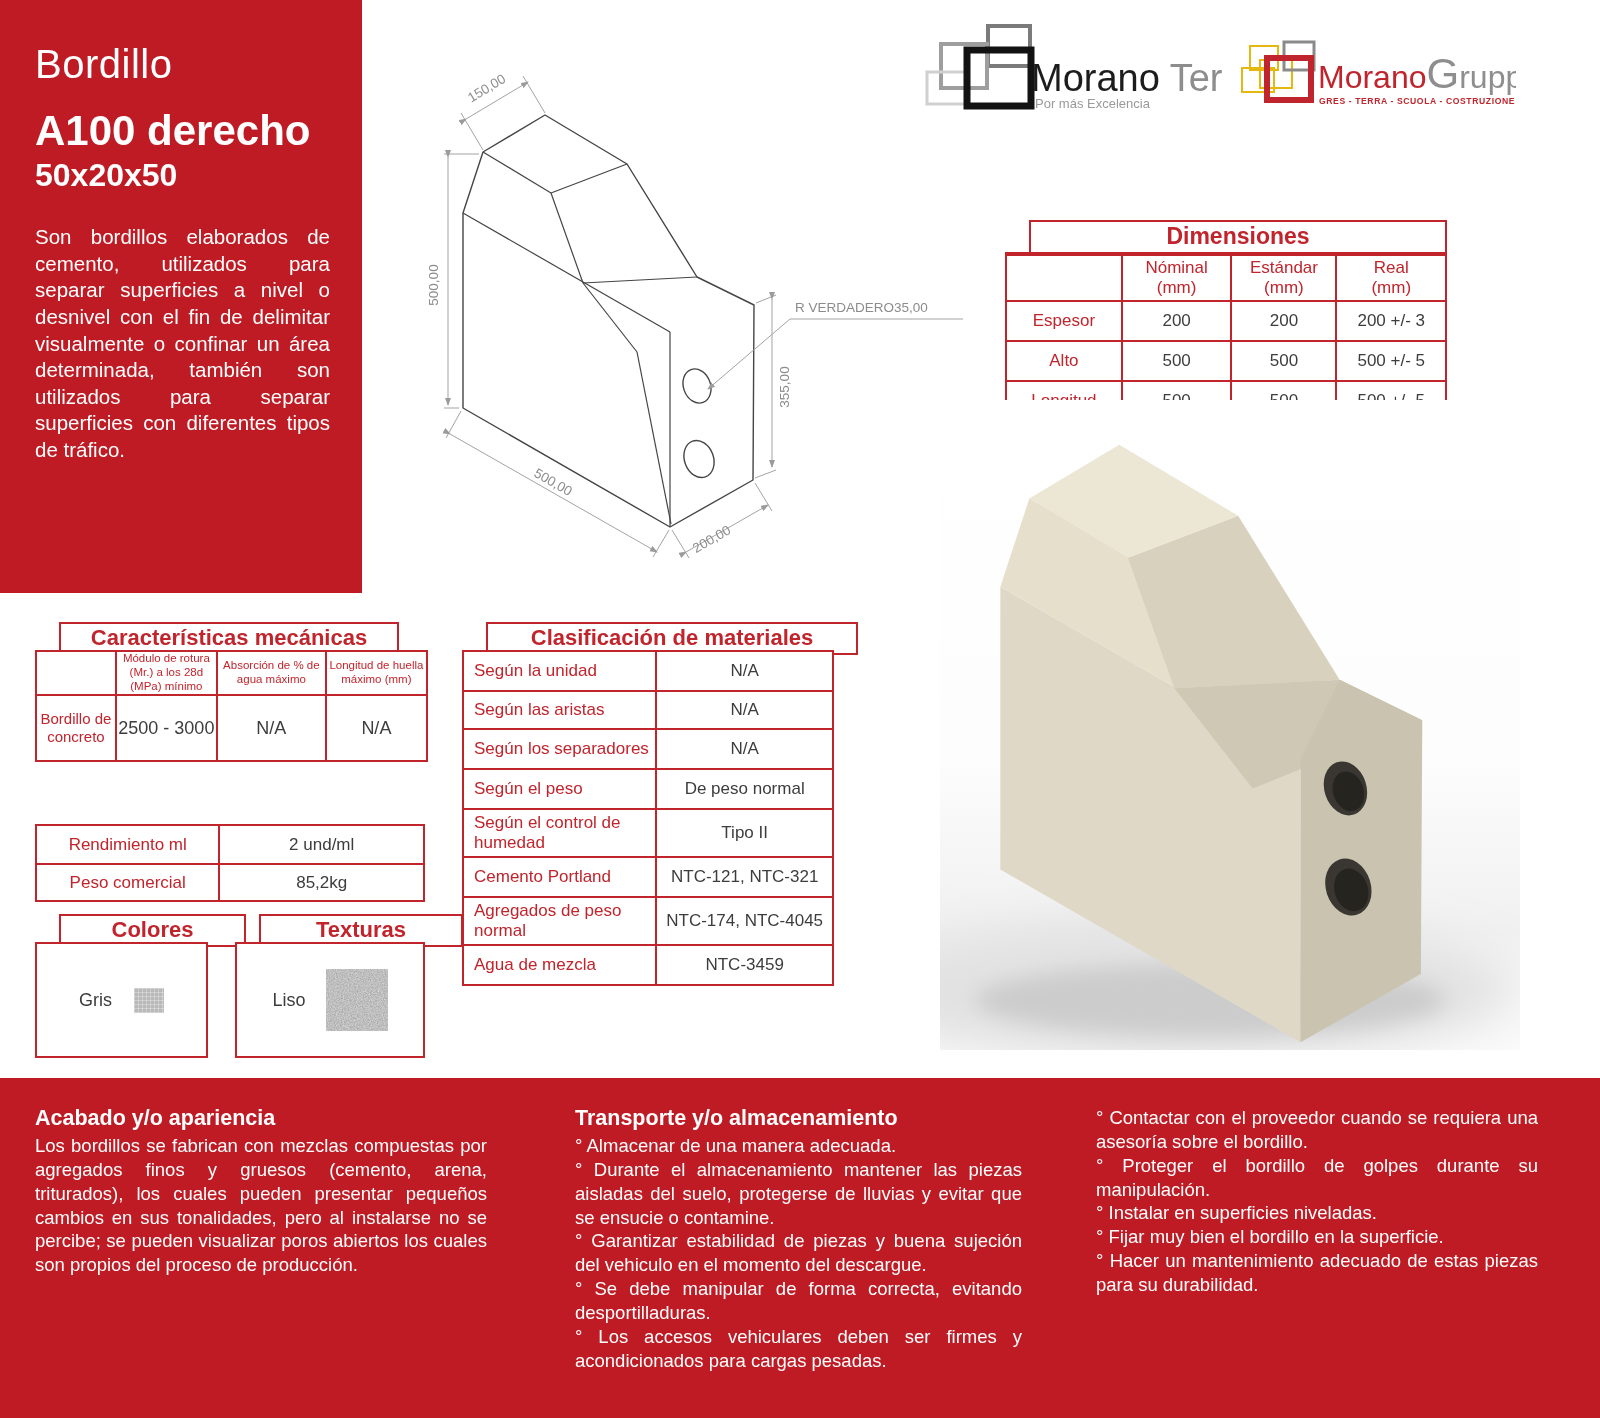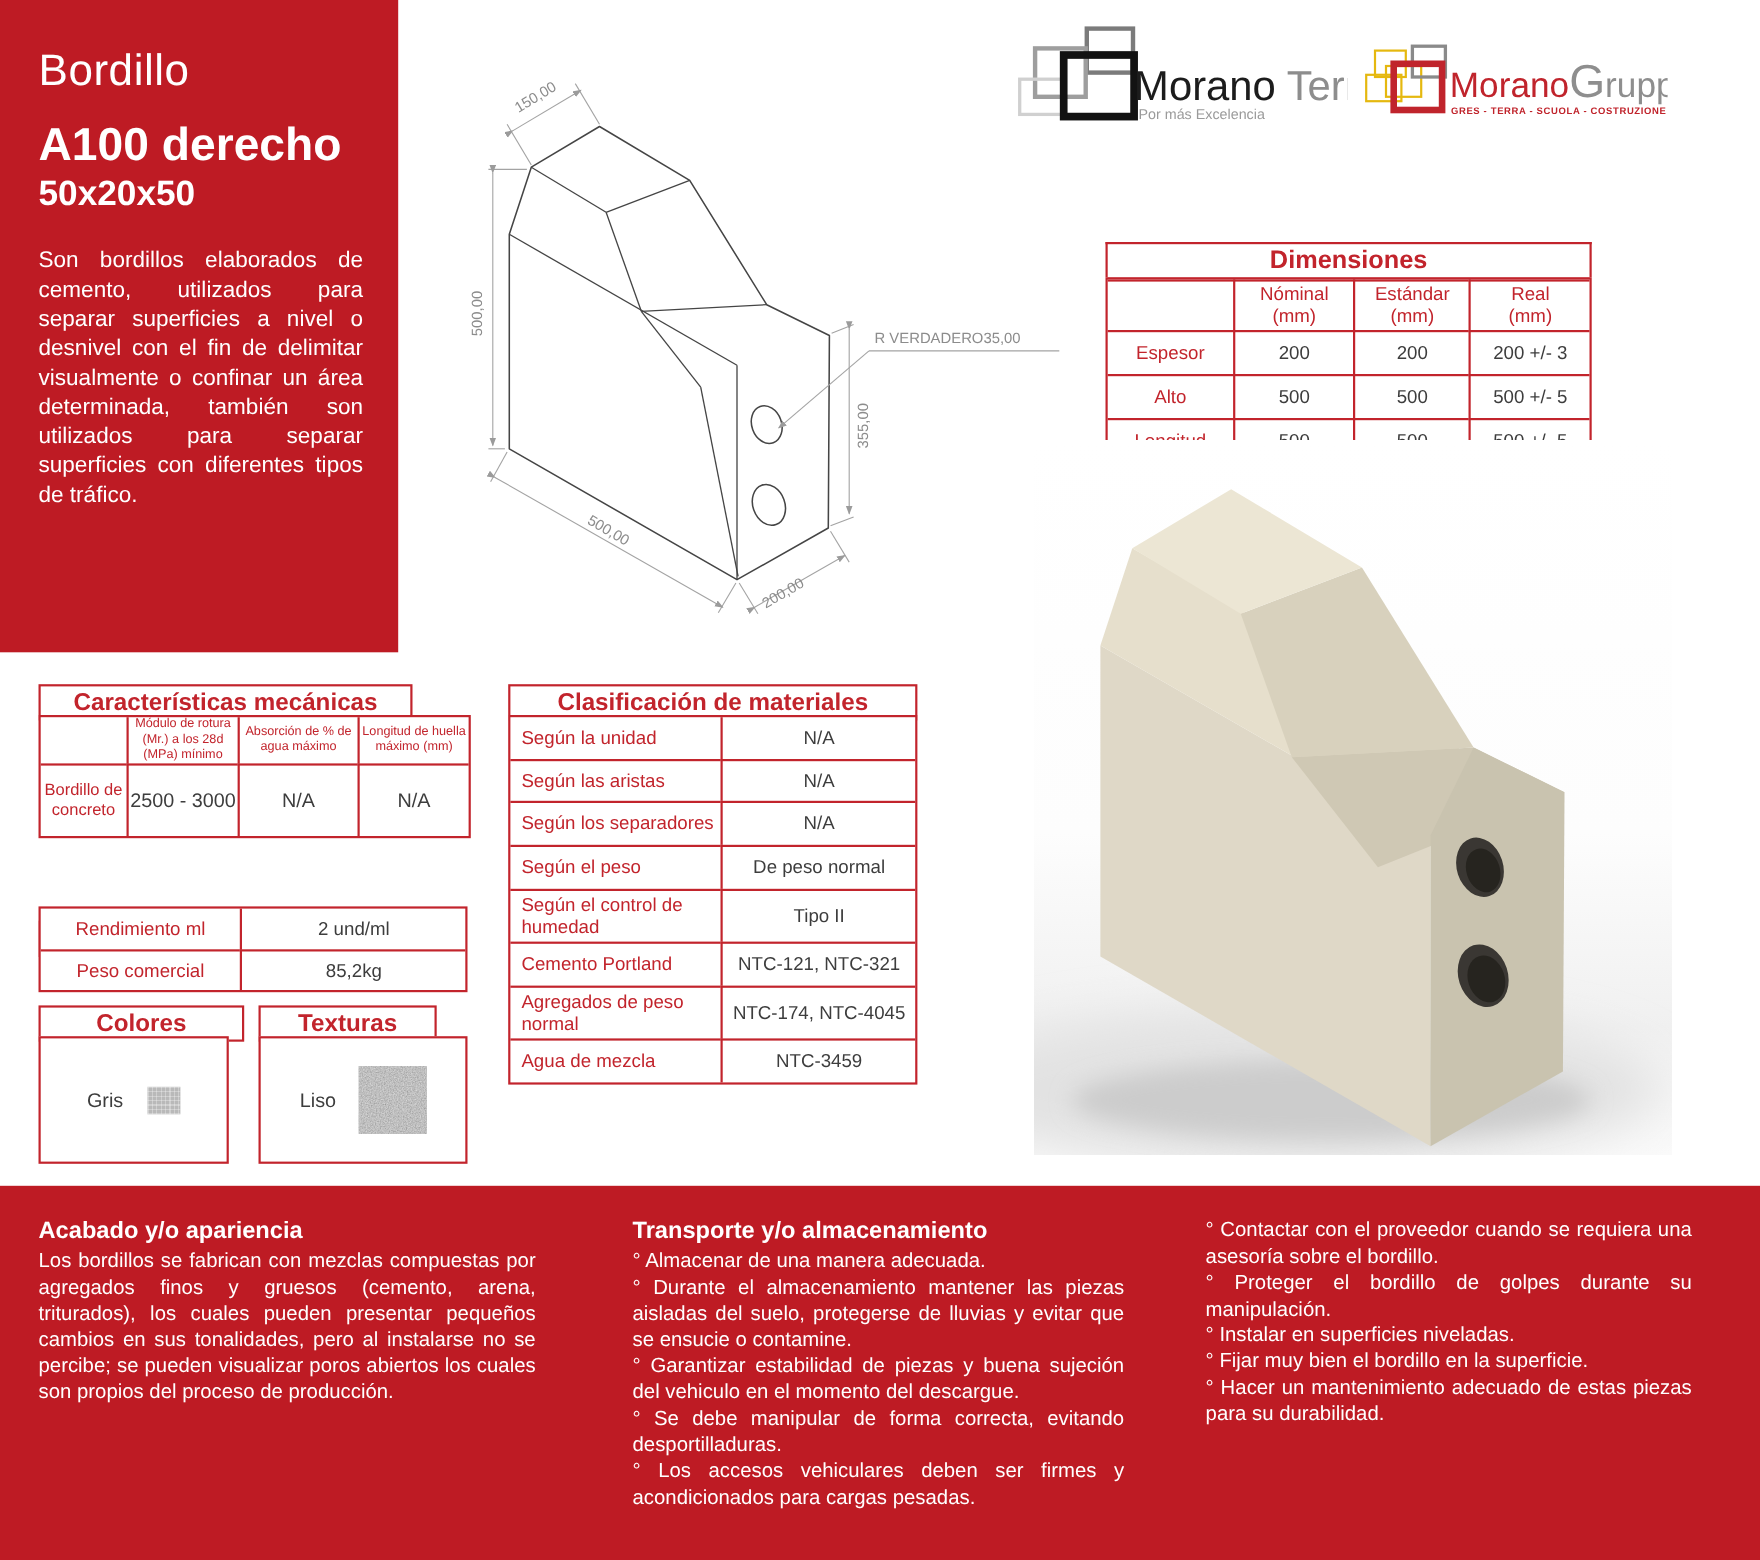--- a/index.html
+++ b/index.html
@@ -24,7 +24,7 @@
   
   .ttl {
     border:2px solid var(--tred); background:#fff; color:var(--tred);
-    font-weight:700; font-size:22px; text-align:center; padding:1px 0 2px;
+    font-weight:700; font-size:22px; text-align:center; padding:1px 0 2px;margin-left:24px;
   }
   .tbl { border:2px solid var(--tred); background:#fff; display:grid; }
   .tbl > div { border-left:2px solid var(--tred); border-top:2px solid var(--tred);

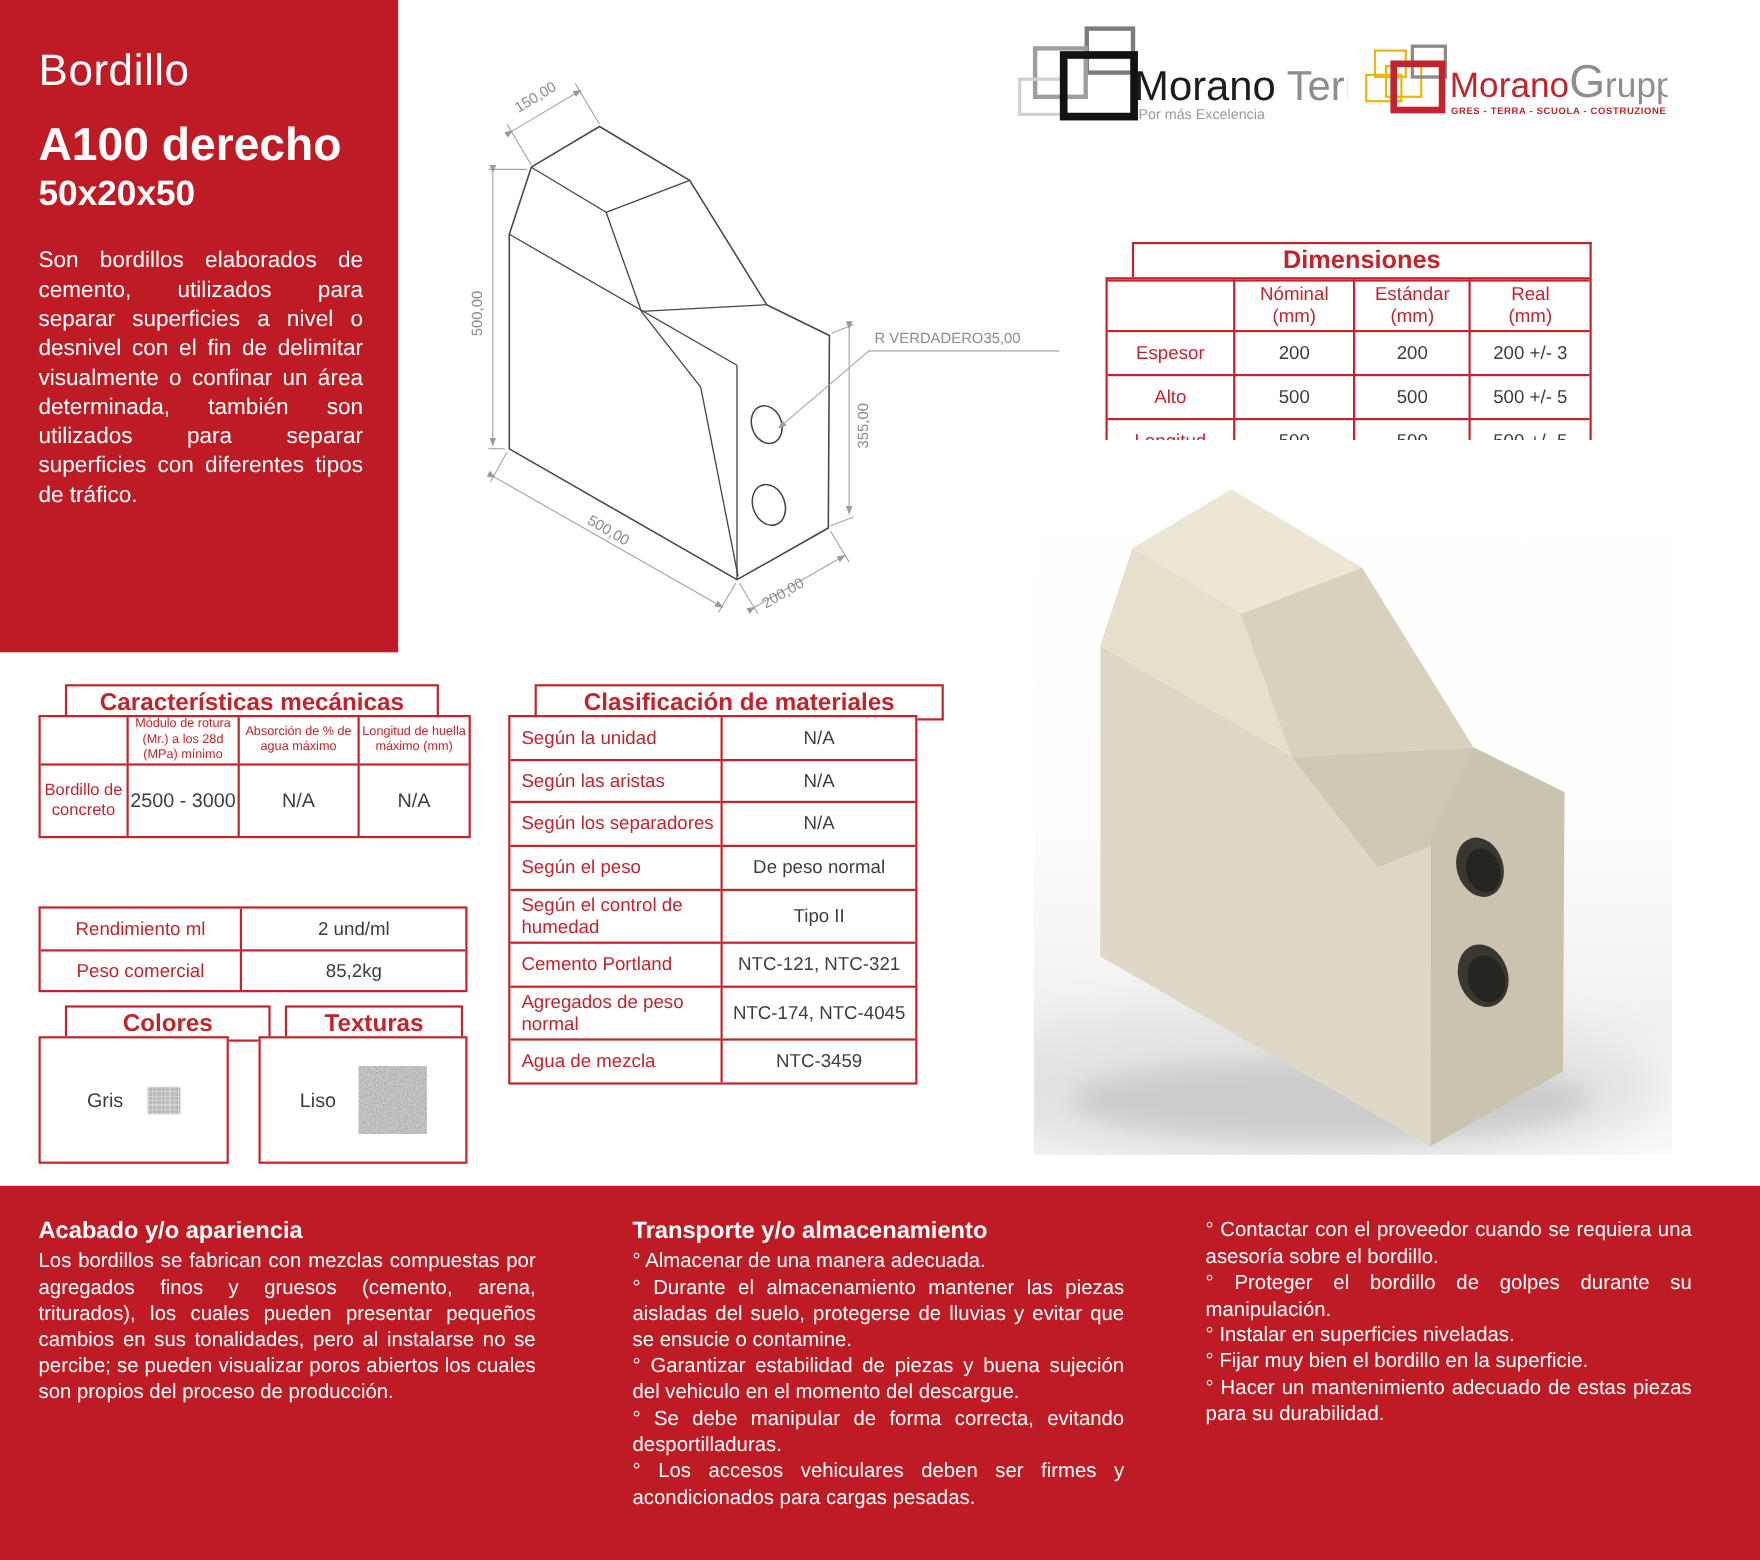--- a/index.html
+++ b/index.html
@@ -64,7 +64,7 @@
   .col-body  { position:absolute; left:35px; top:942px; width:173px; height:116px;
     border:2px solid var(--tred); background:#fff; display:flex; align-items:center;
     justify-content:center; gap:22px; }
-  .tex-title { position:absolute; left:235px; top:914px; width:162px; }
+  .tex-title { position:absolute; left:235px; top:914px; width:204px; }
   .tex-body  { position:absolute; left:235px; top:942px; width:190px; height:116px;
     border:2px solid var(--tred); background:#fff; display:flex; align-items:center;
     justify-content:center; gap:20px; }

